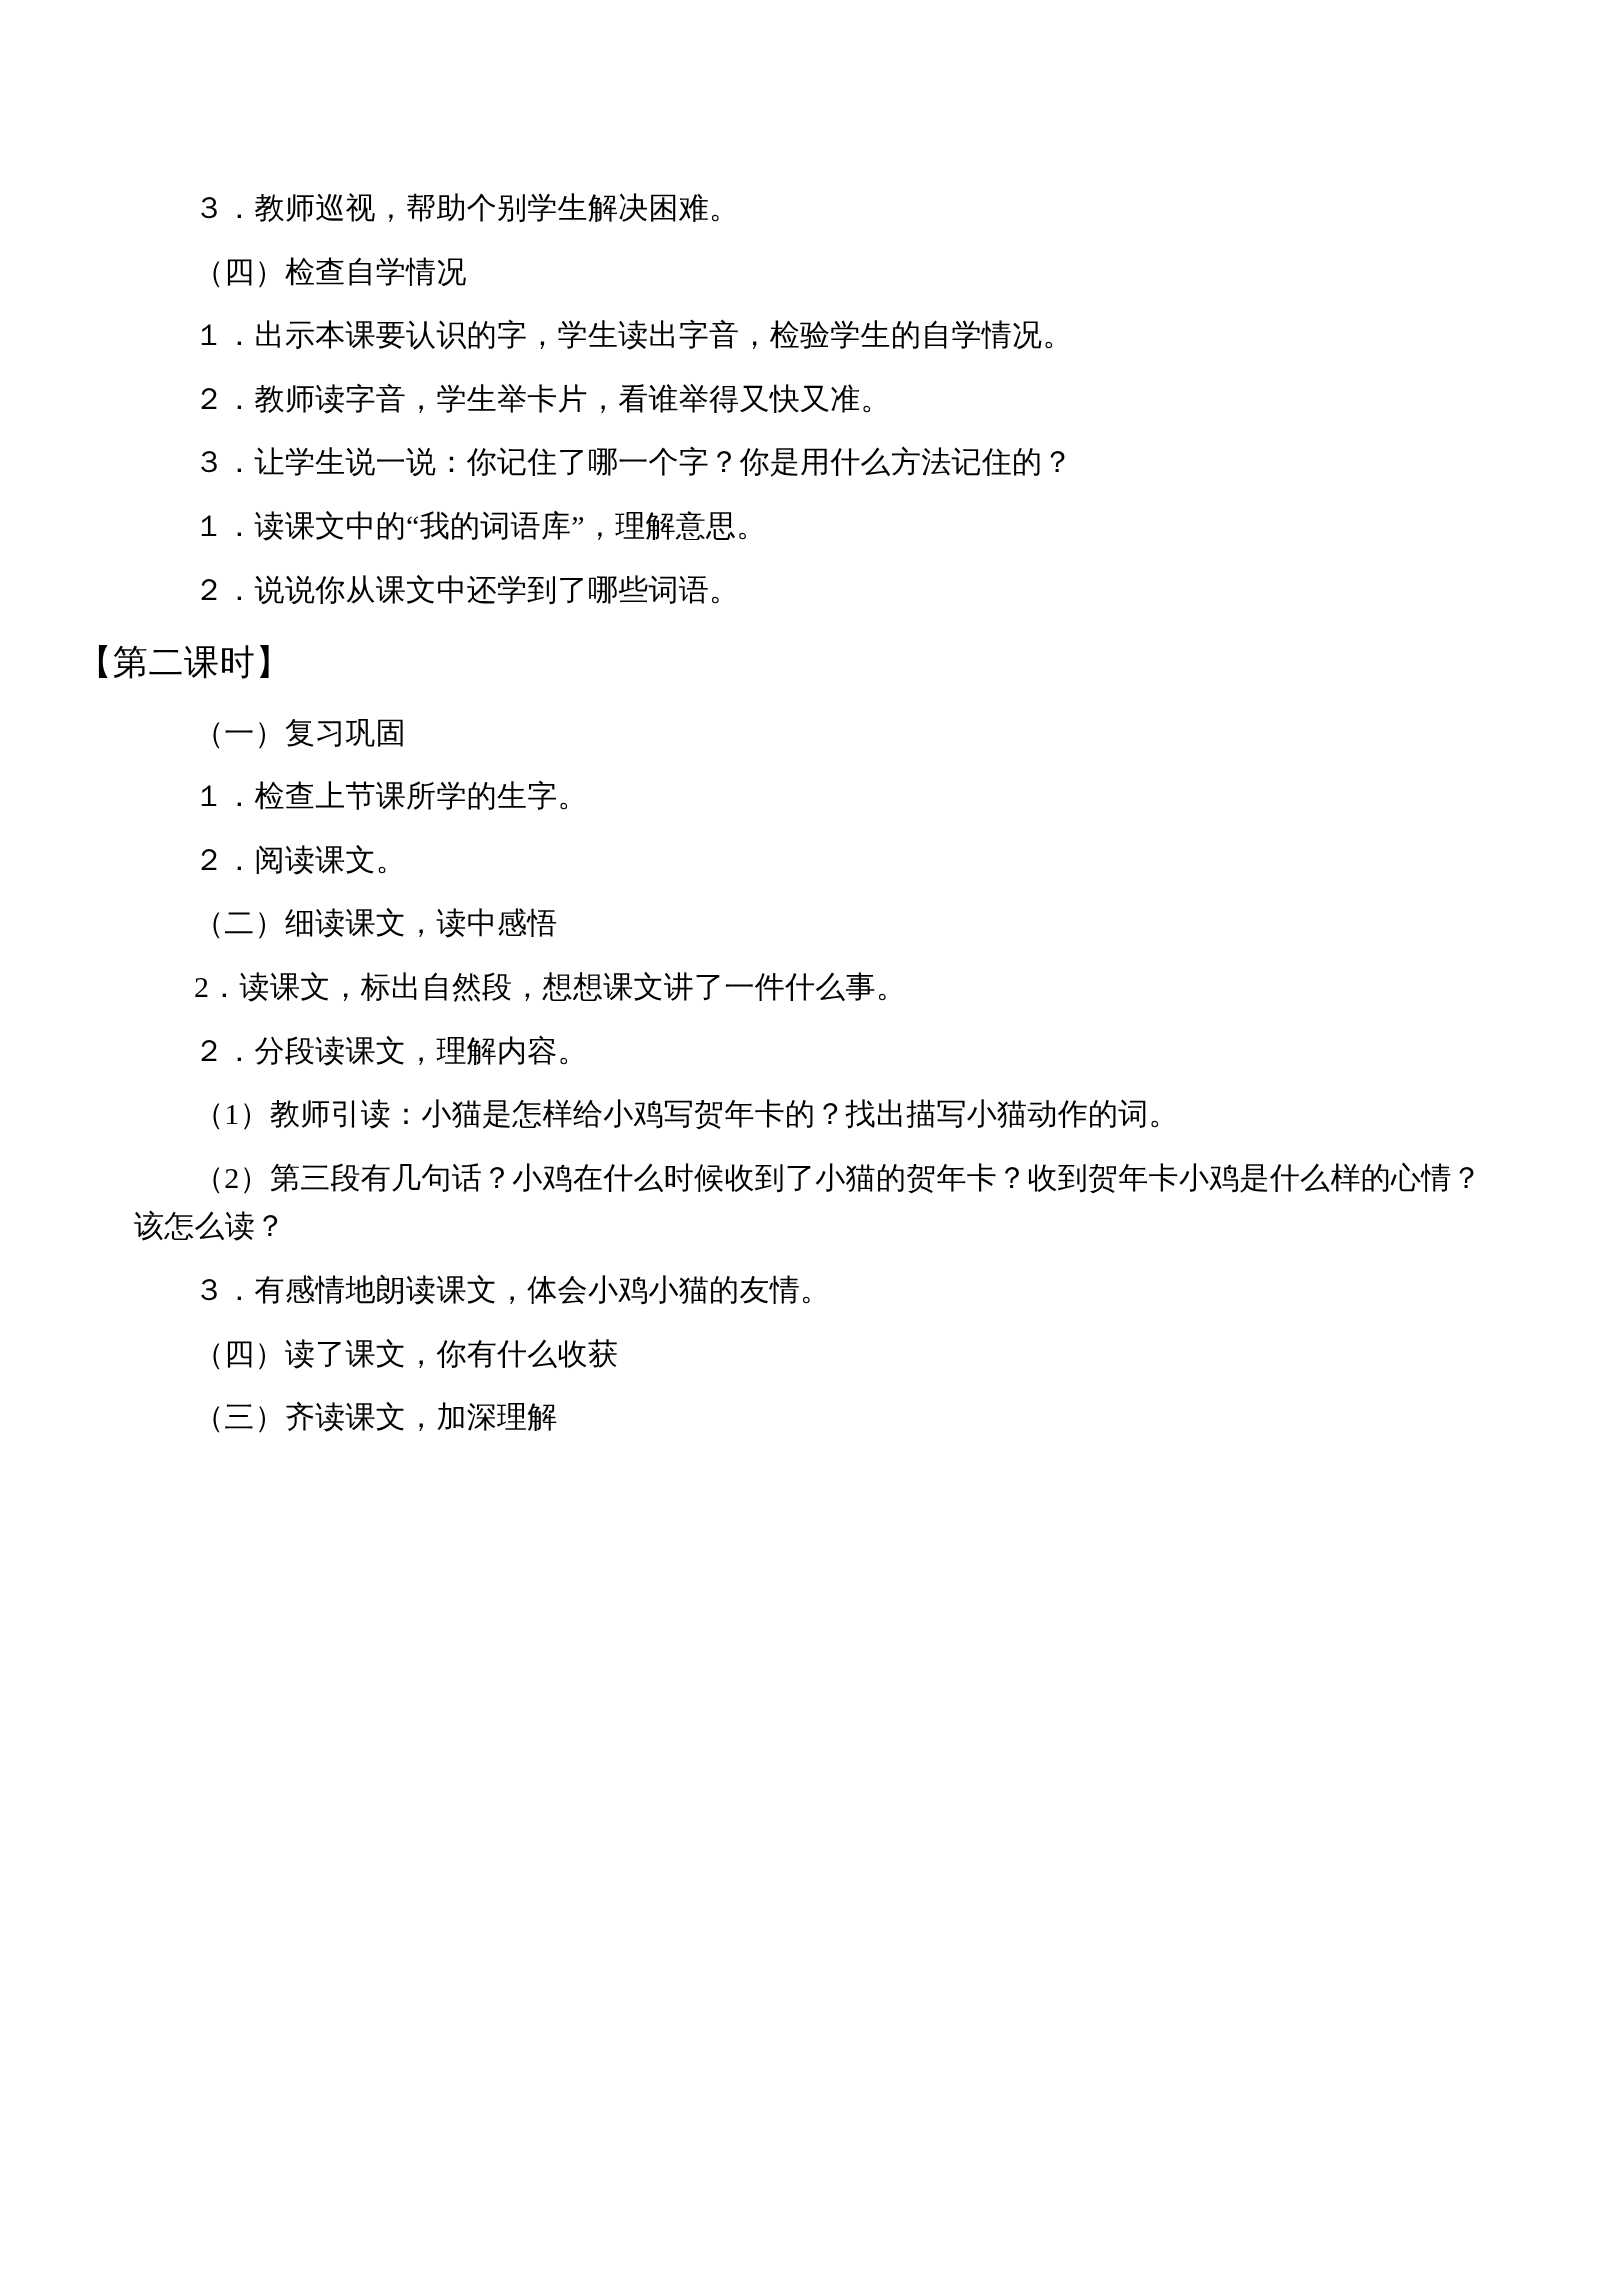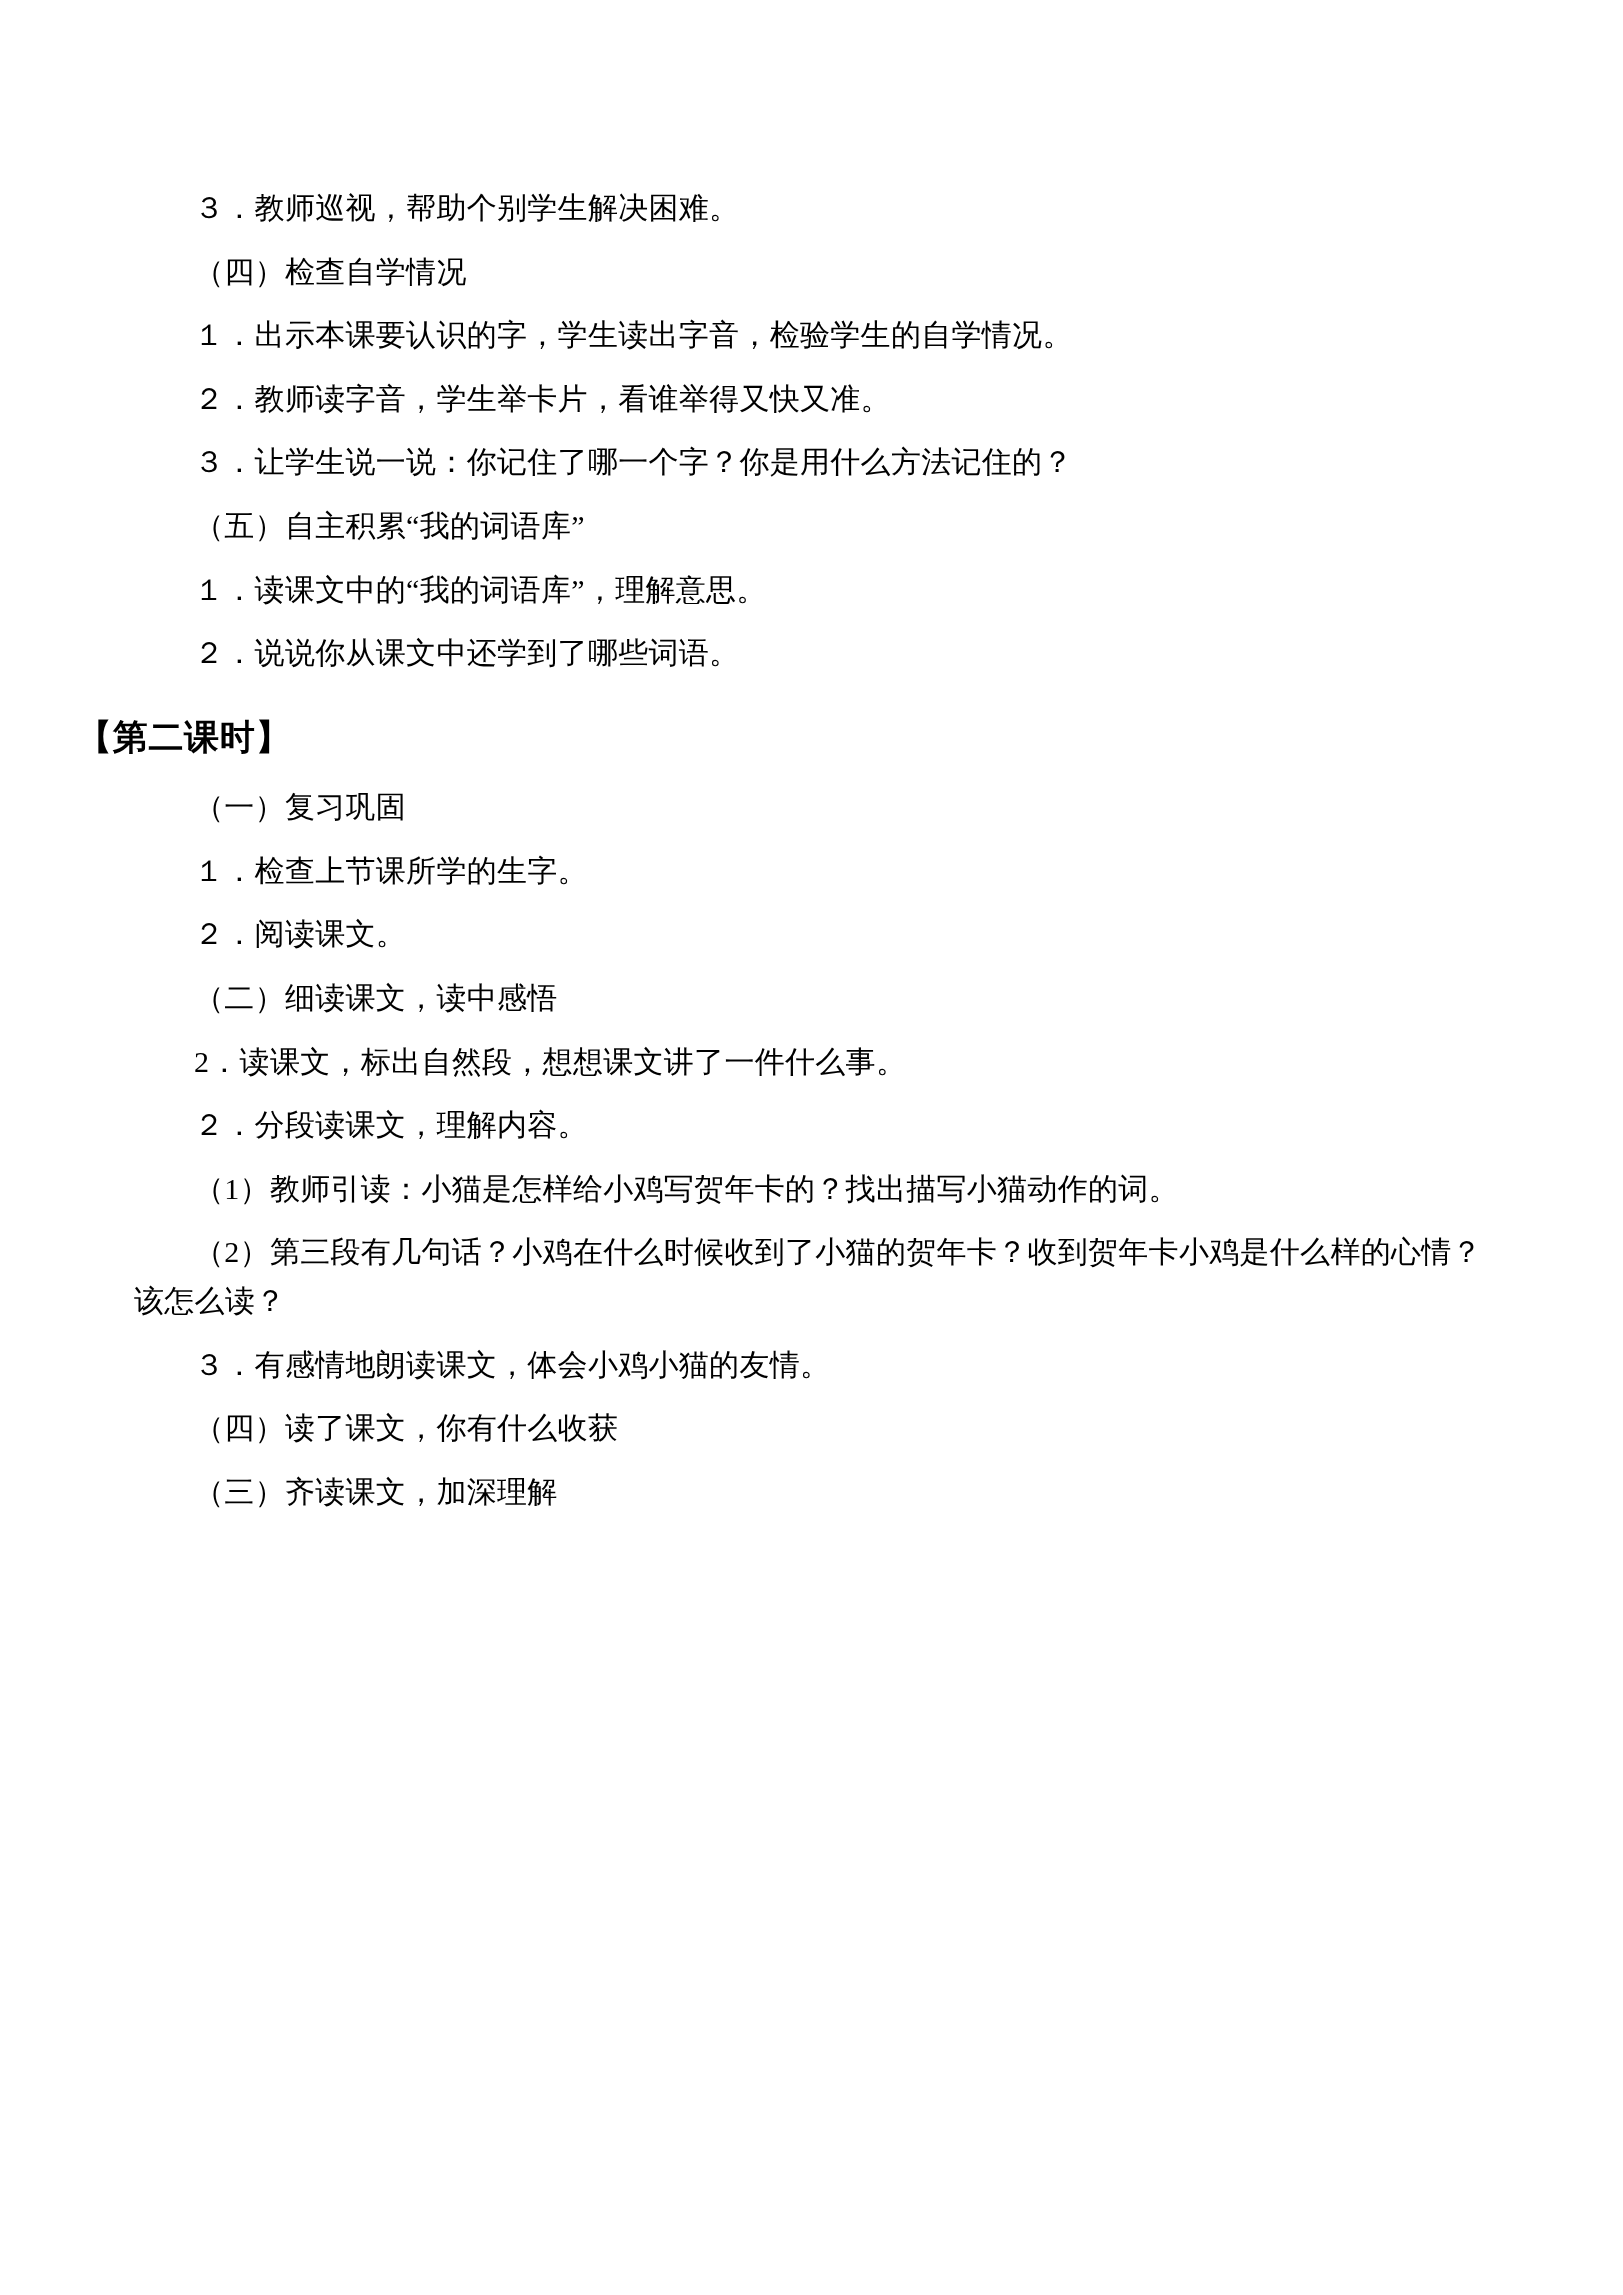--- a/index.html
+++ b/index.html
@@ -66,7 +66,6 @@
     <p class="para indent">１．出示本课要认识的字，学生读出字音，检验学生的自学情况。</p>
     <p class="para indent">２．教师读字音，学生举卡片，看谁举得又快又准。</p>
     <p class="para indent">３．让学生说一说：你记住了哪一个字？你是用什么方法记住的？</p>
-    <p class="para indent">（五）自主积累“我的词语库”</p>
     <p class="para indent">１．读课文中的“我的词语库”，理解意思。</p>
     <p class="para indent">２．说说你从课文中还学到了哪些词语。</p>
 

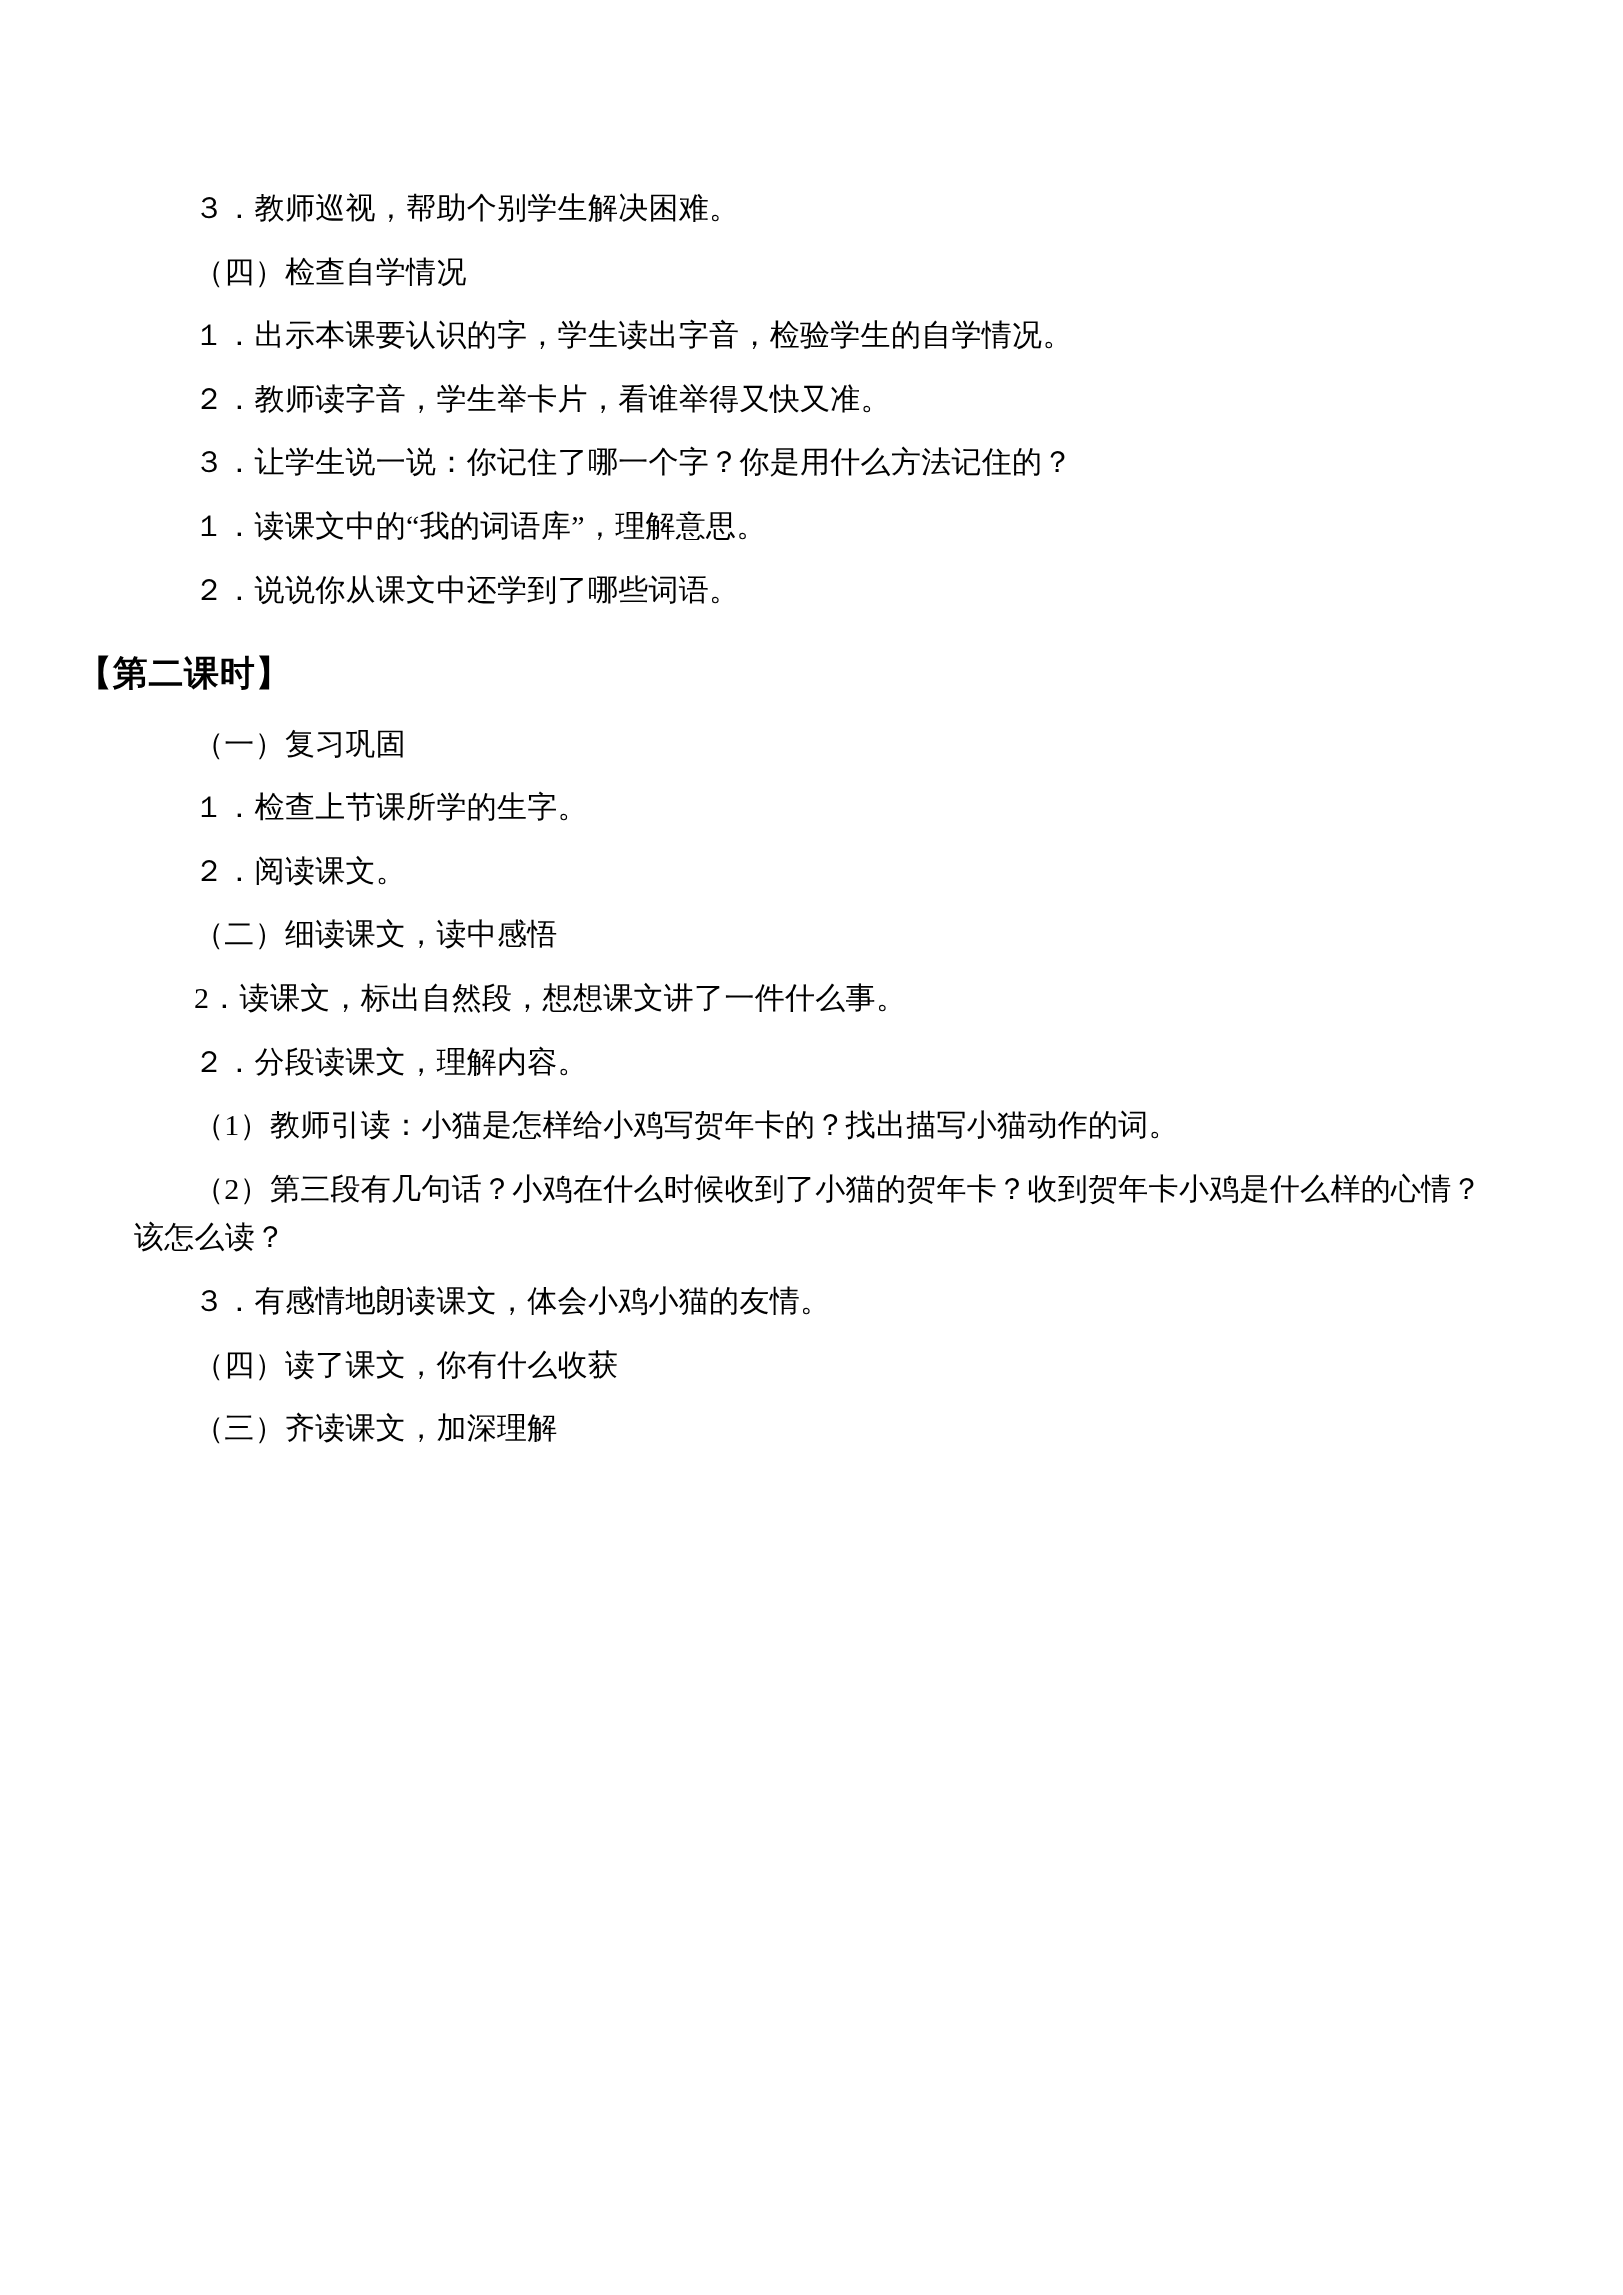--- a/index.html
+++ b/index.html
@@ -37,9 +37,9 @@
   }
   .heading {
     font-size: 35px;
-    font-weight: bold;
+    font-weight: normal;
     line-height: 1.5;
-    margin: 34px 0 19px -57px;
+    margin: 23px 0 19px -57px;
     letter-spacing: 0.7px;
     font-family: "Liberation Serif", "DejaVu Serif", serif;
   }

